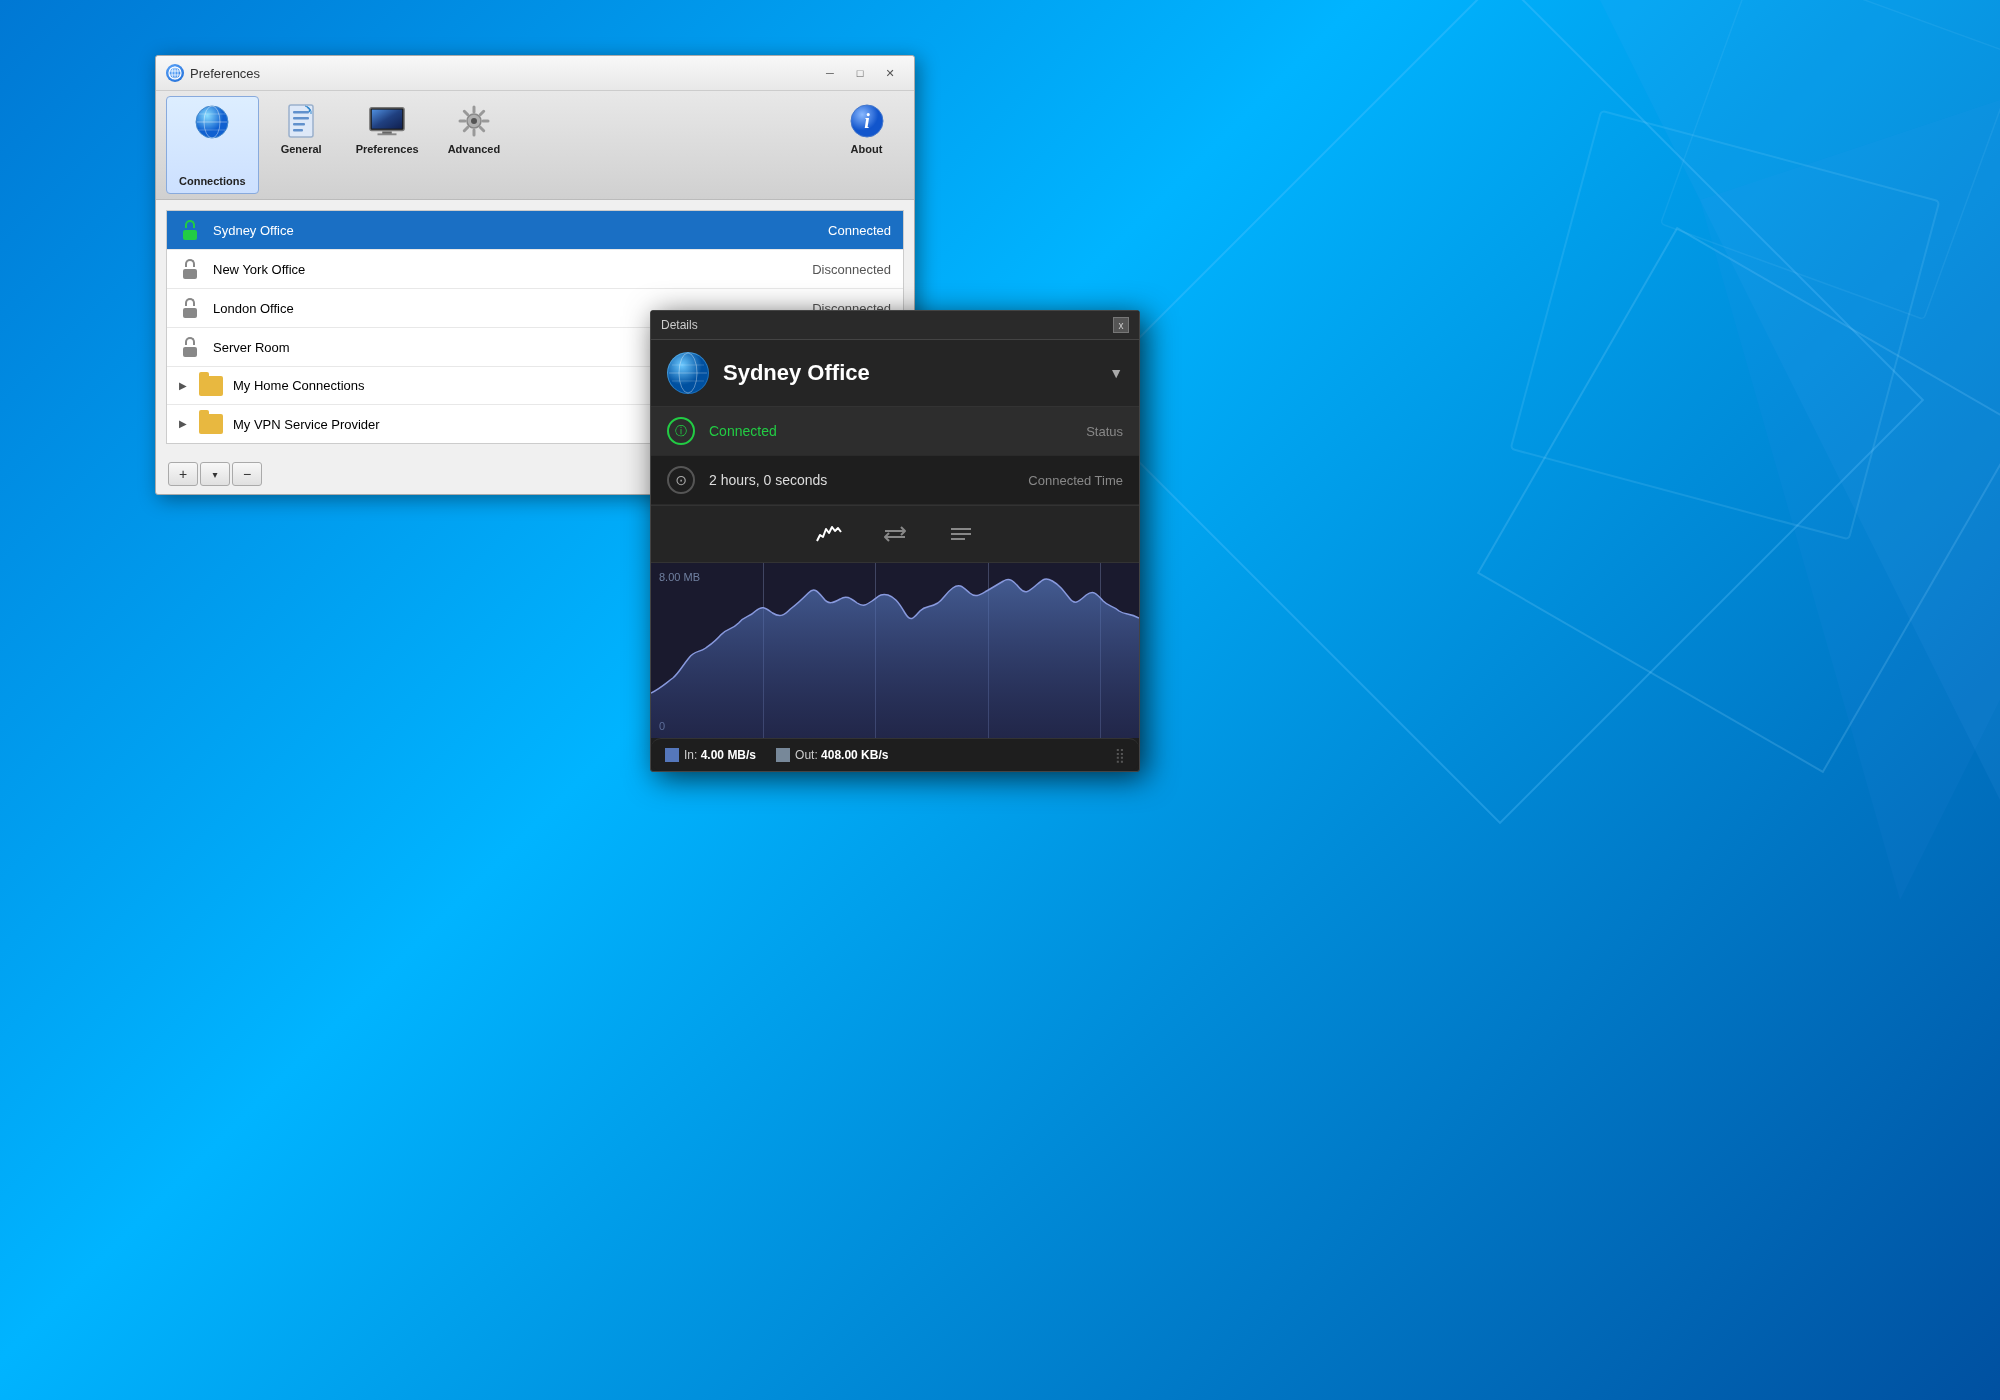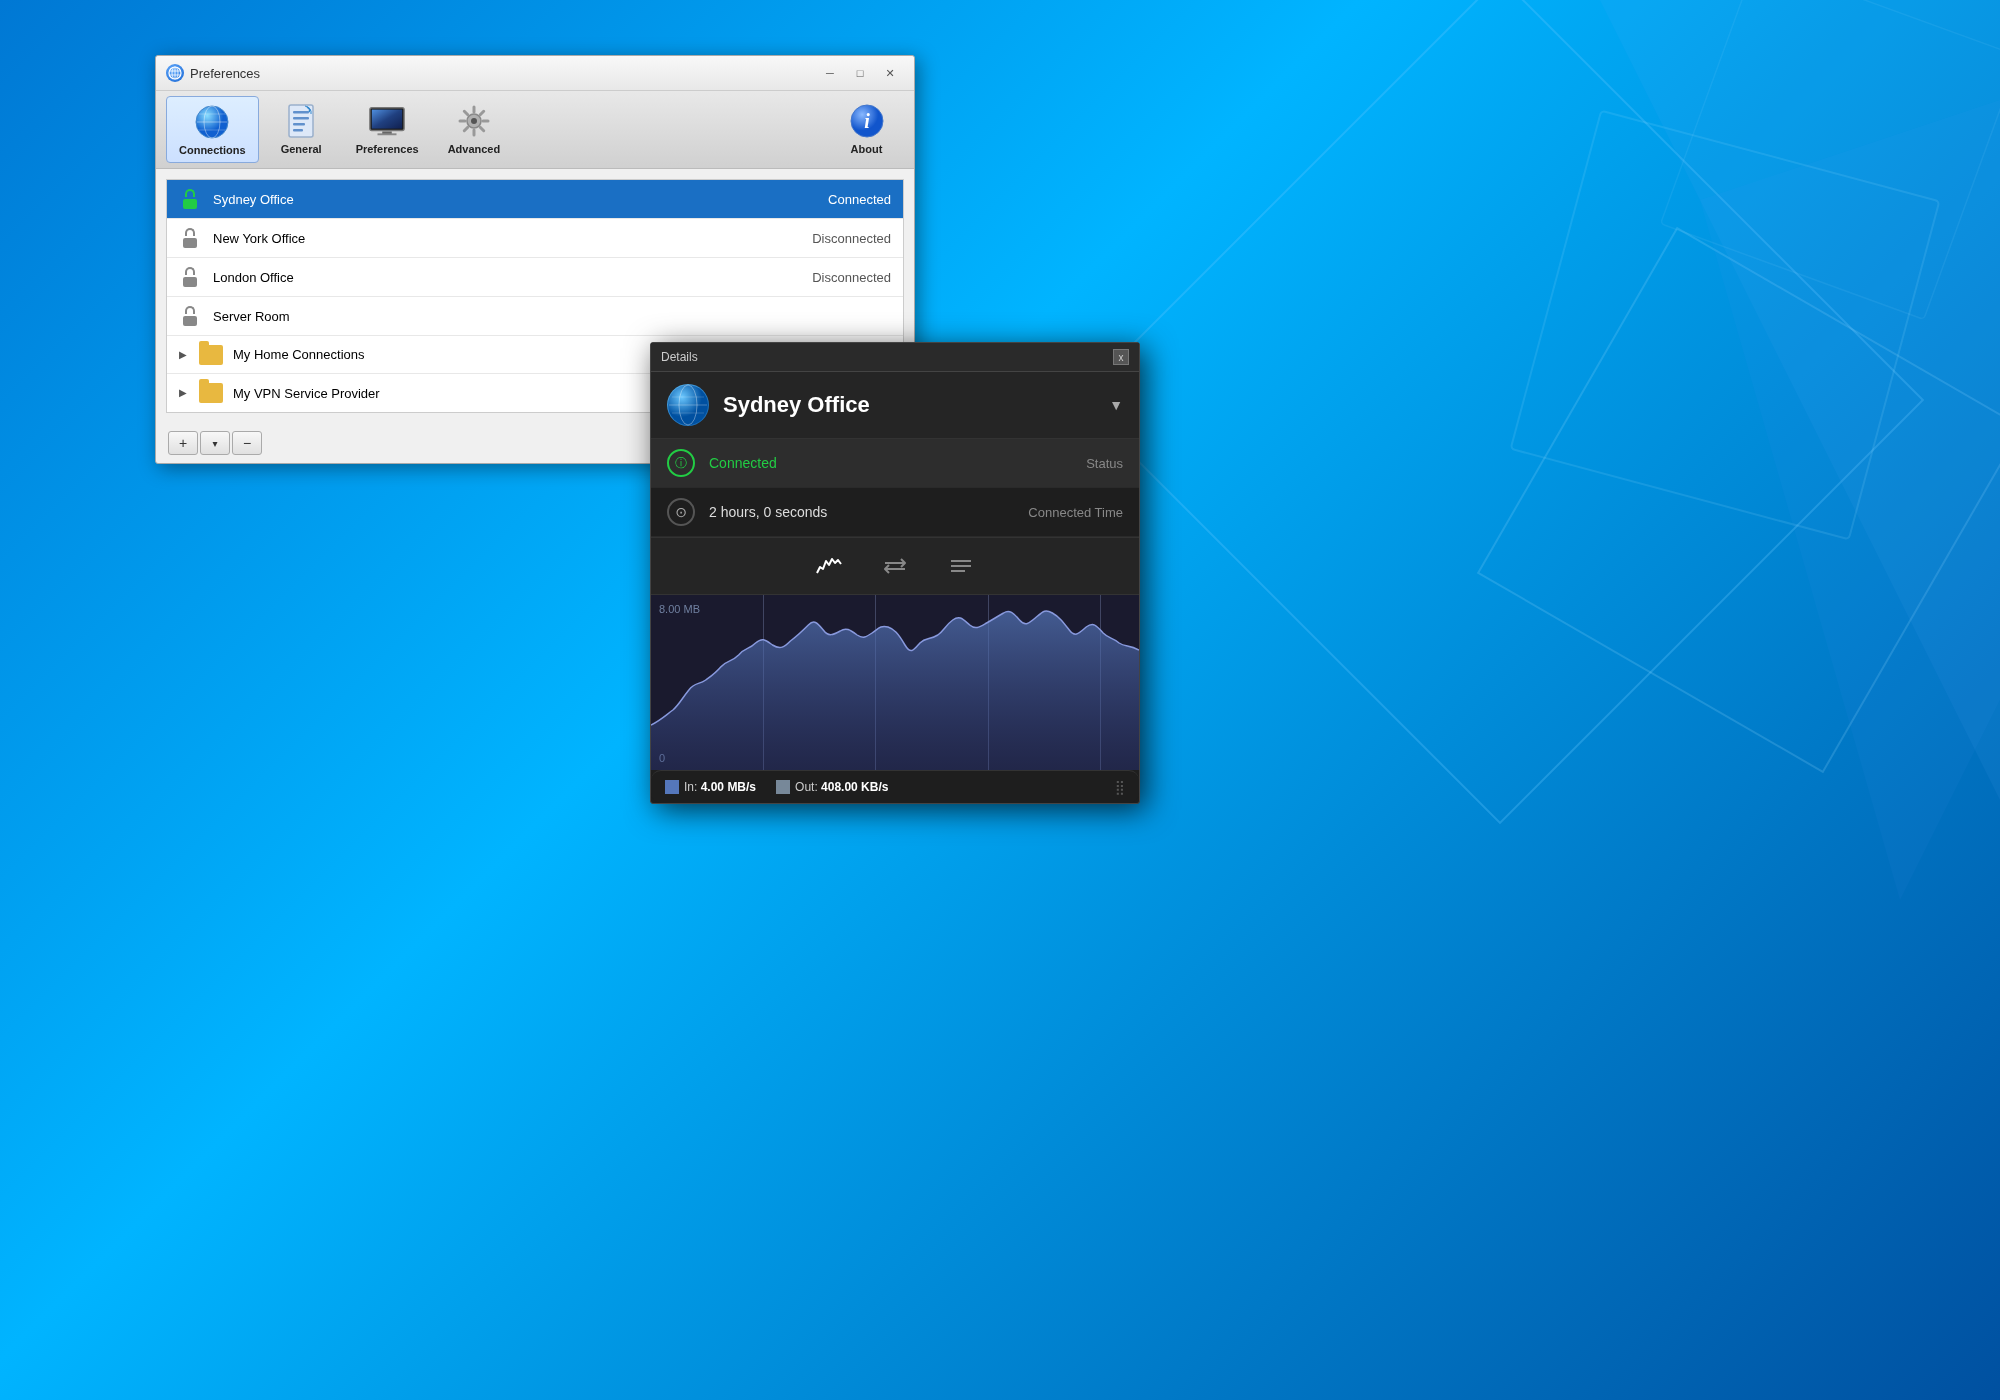--- a/index.html
+++ b/index.html
@@ -100,6 +100,7 @@
     .toolbar-item.active {
       background: linear-gradient(to bottom, #ddeeff, #cce0ff);
       border: 1px solid #88aadd;
+      gap: 31px;
     }
     .toolbar-icon {
       width: 38px; height: 38px;

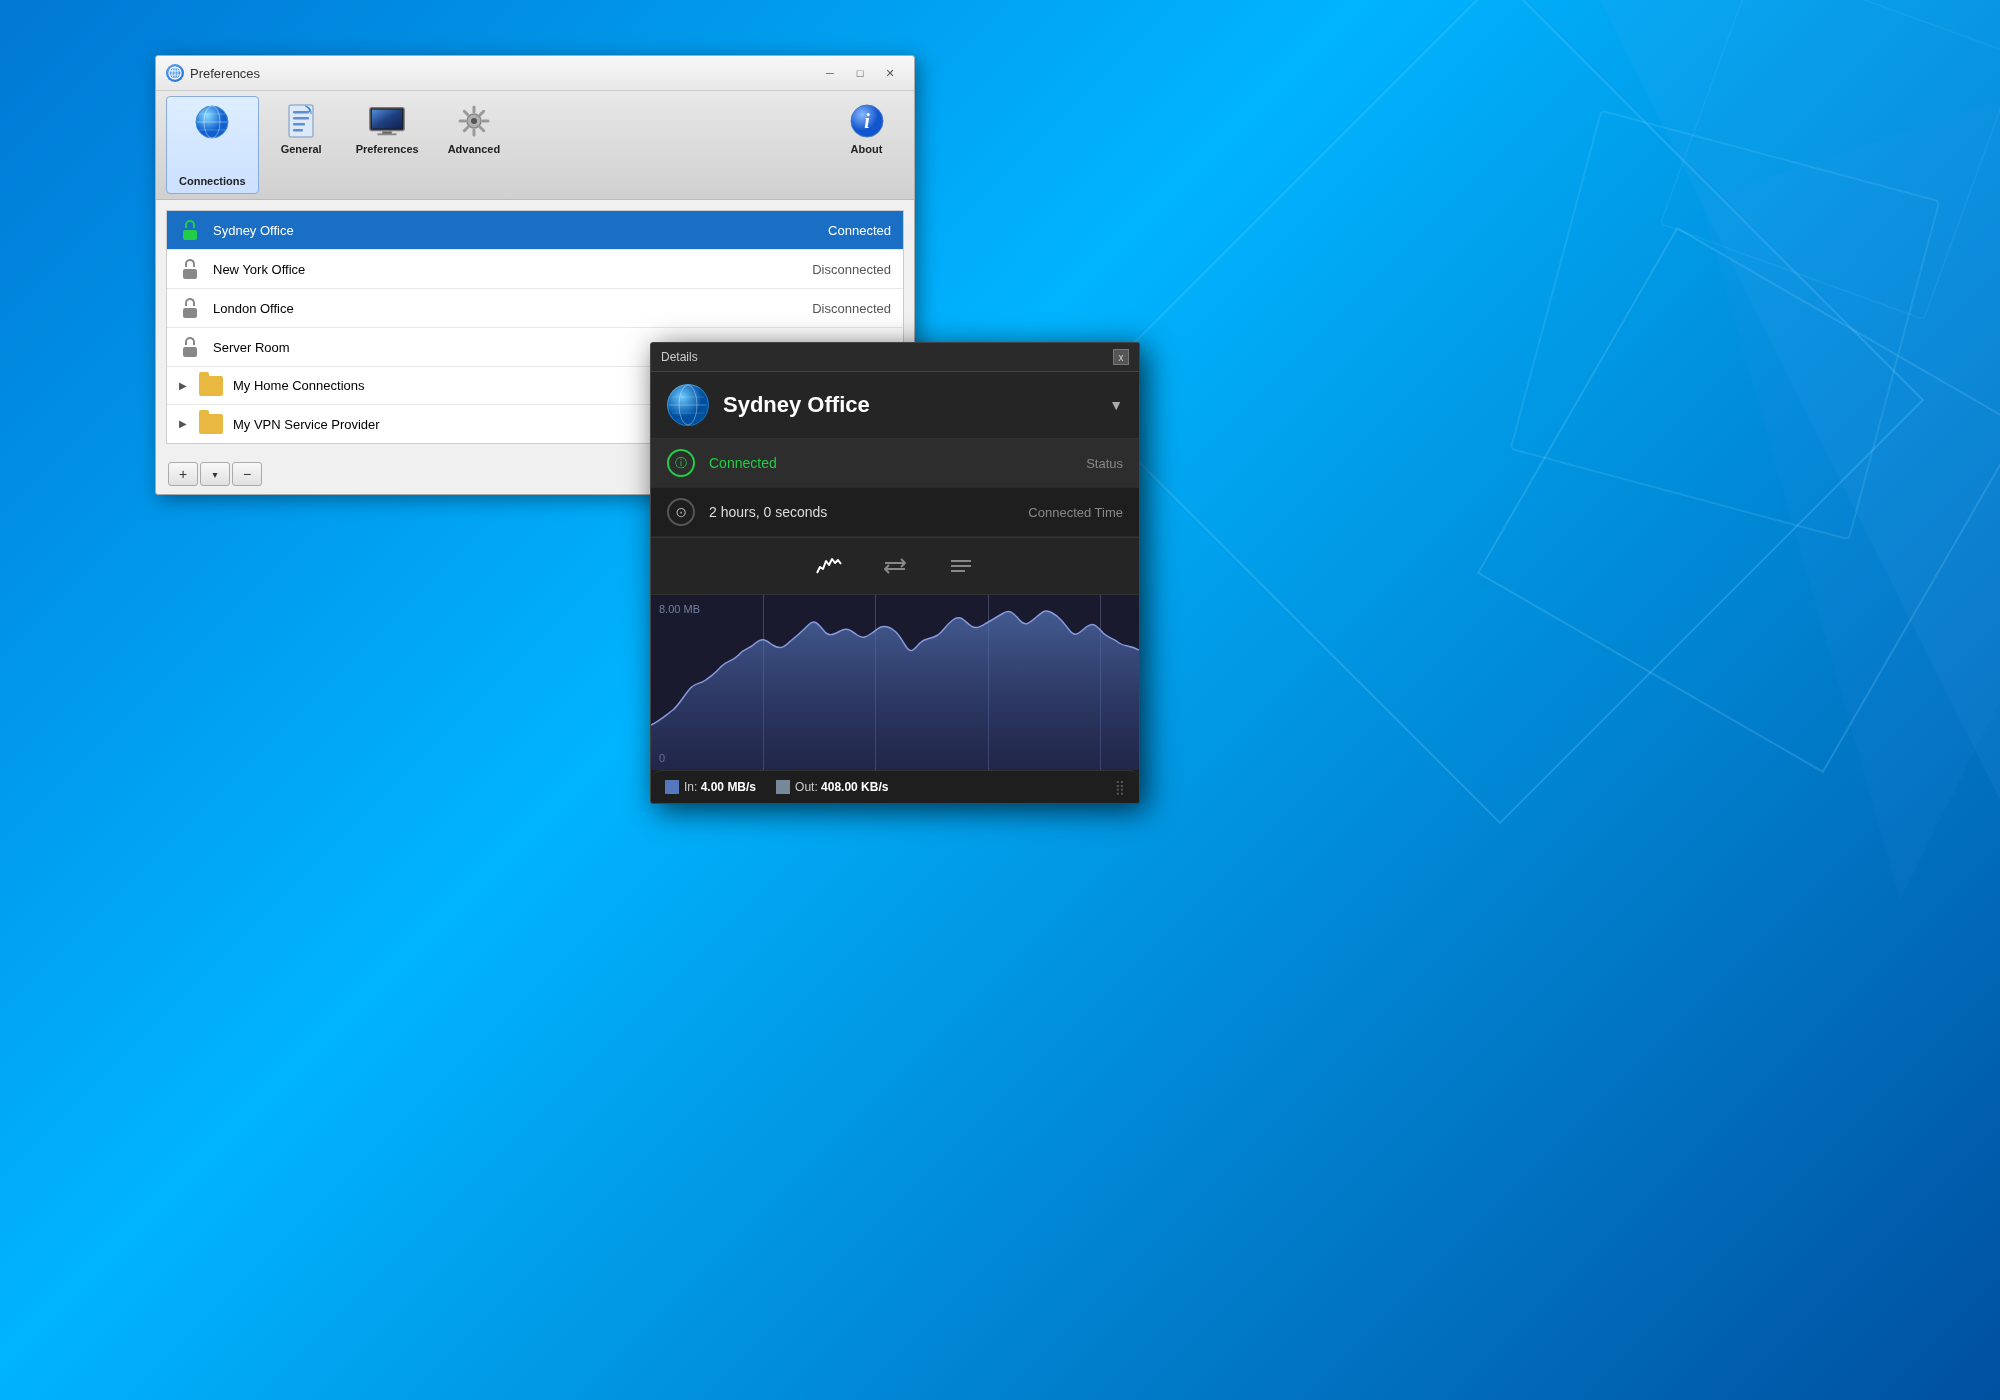--- a/index.html
+++ b/index.html
@@ -230,7 +230,6 @@
       box-shadow: 6px 6px 30px rgba(0,0,0,0.7);
       border-radius: 3px;
       color: white;
-      margin-top: 32px;
     }
 
     .details-titlebar {

